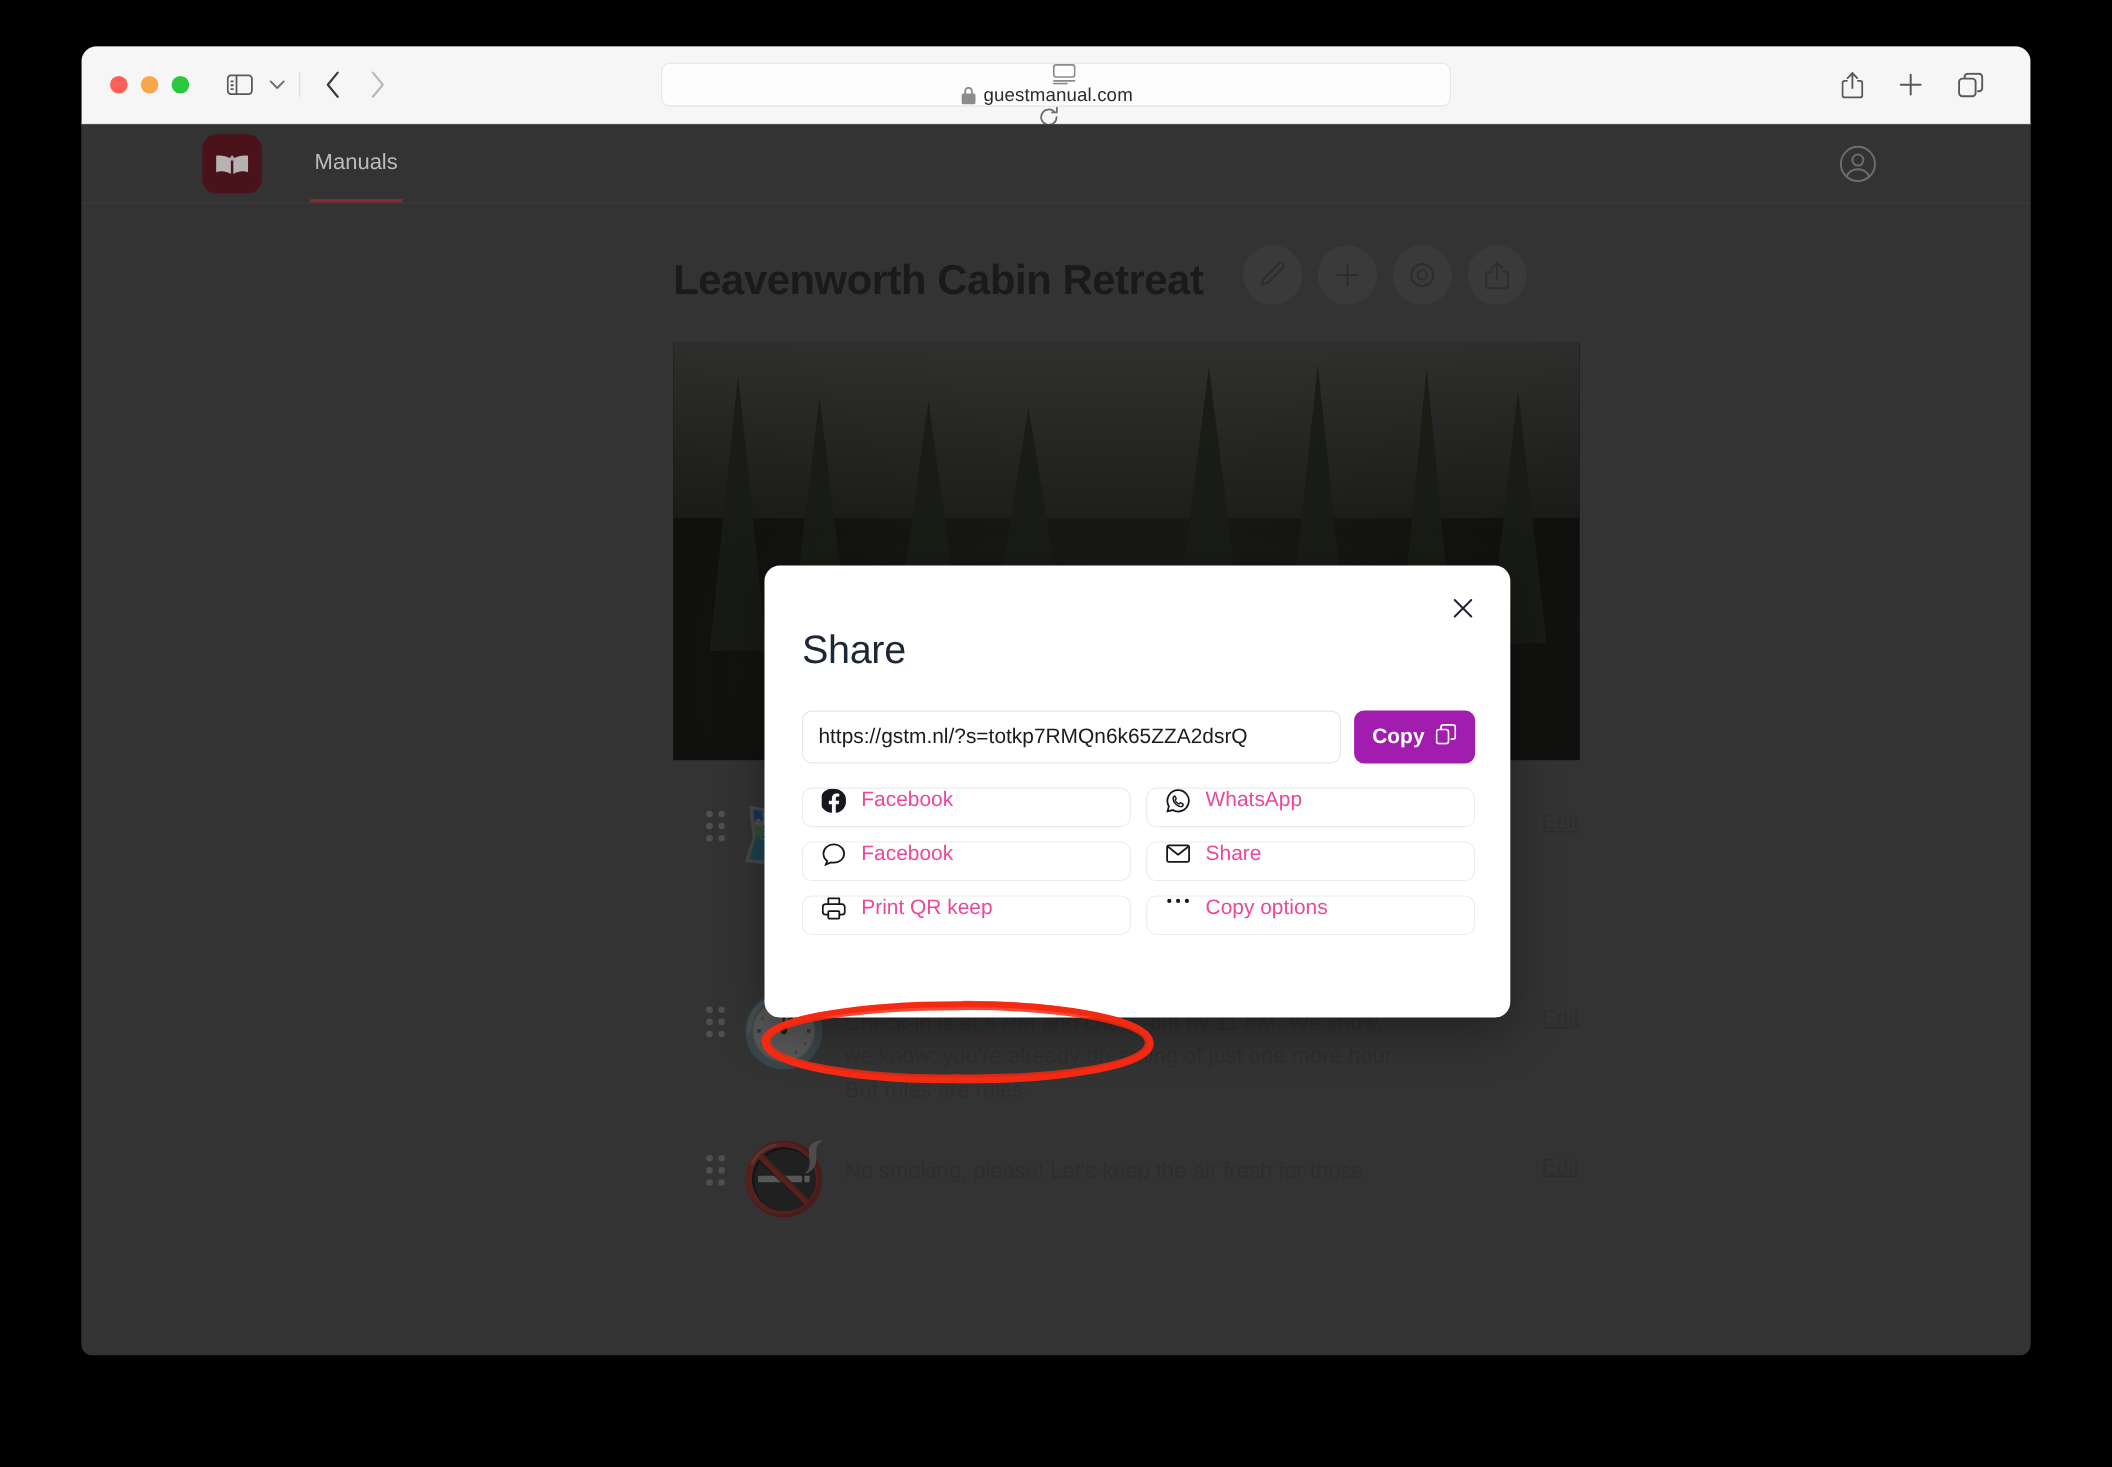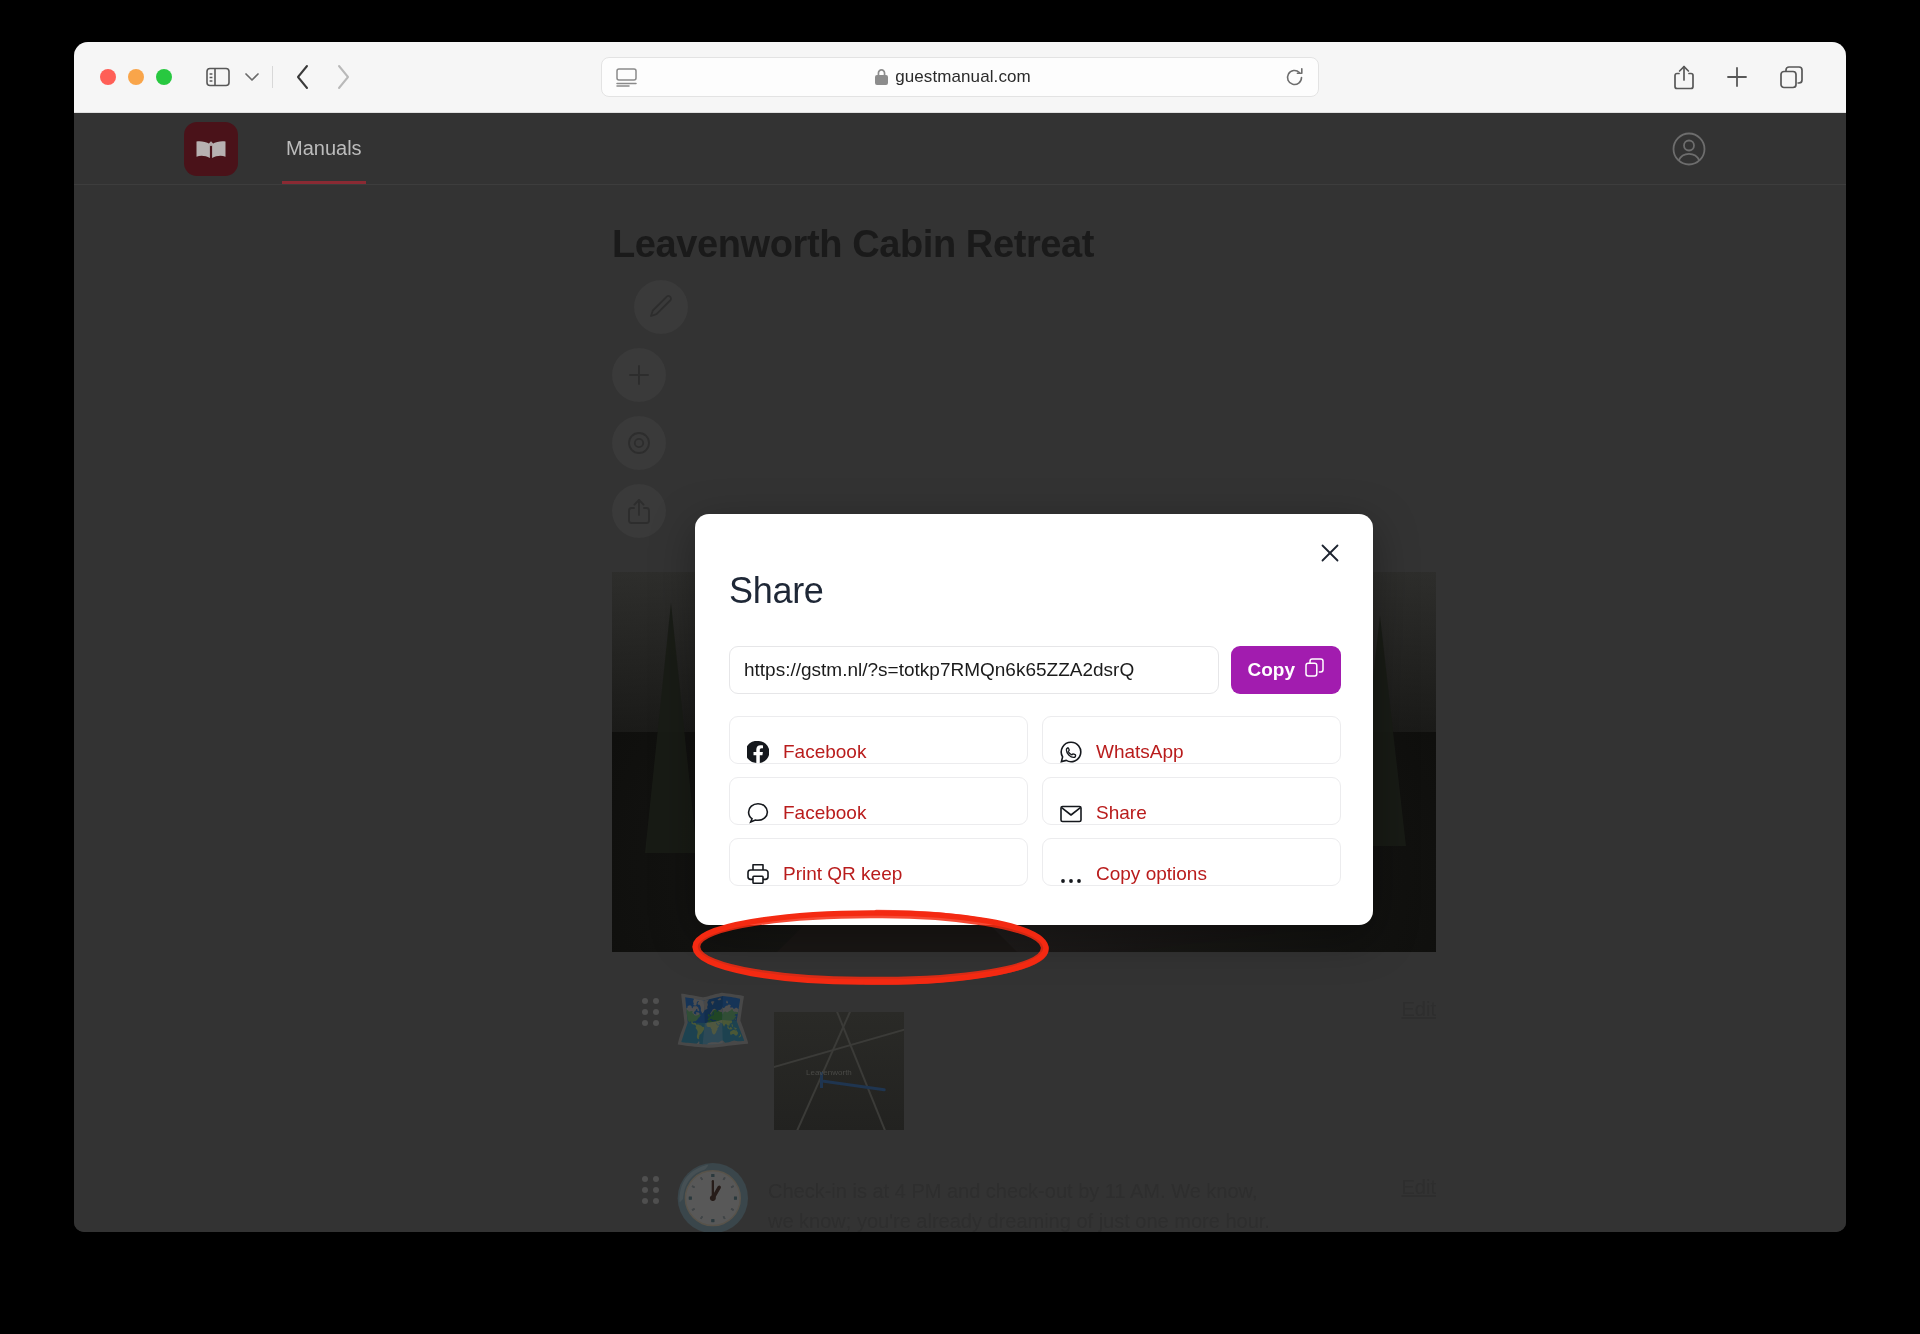--- a/index.html
+++ b/index.html
@@ -53,7 +53,7 @@
     background: #fdfdfd;
     border: 1px solid #e3e3e3;
     border-radius: 8px;
-    display: flex; align-items: center;
+    display: flex; align-items: center; flex-direction: column;
   }
   #reader-icon { margin-left: 14px; color:#8a8a8a; display:flex; }
   #url-wrap {

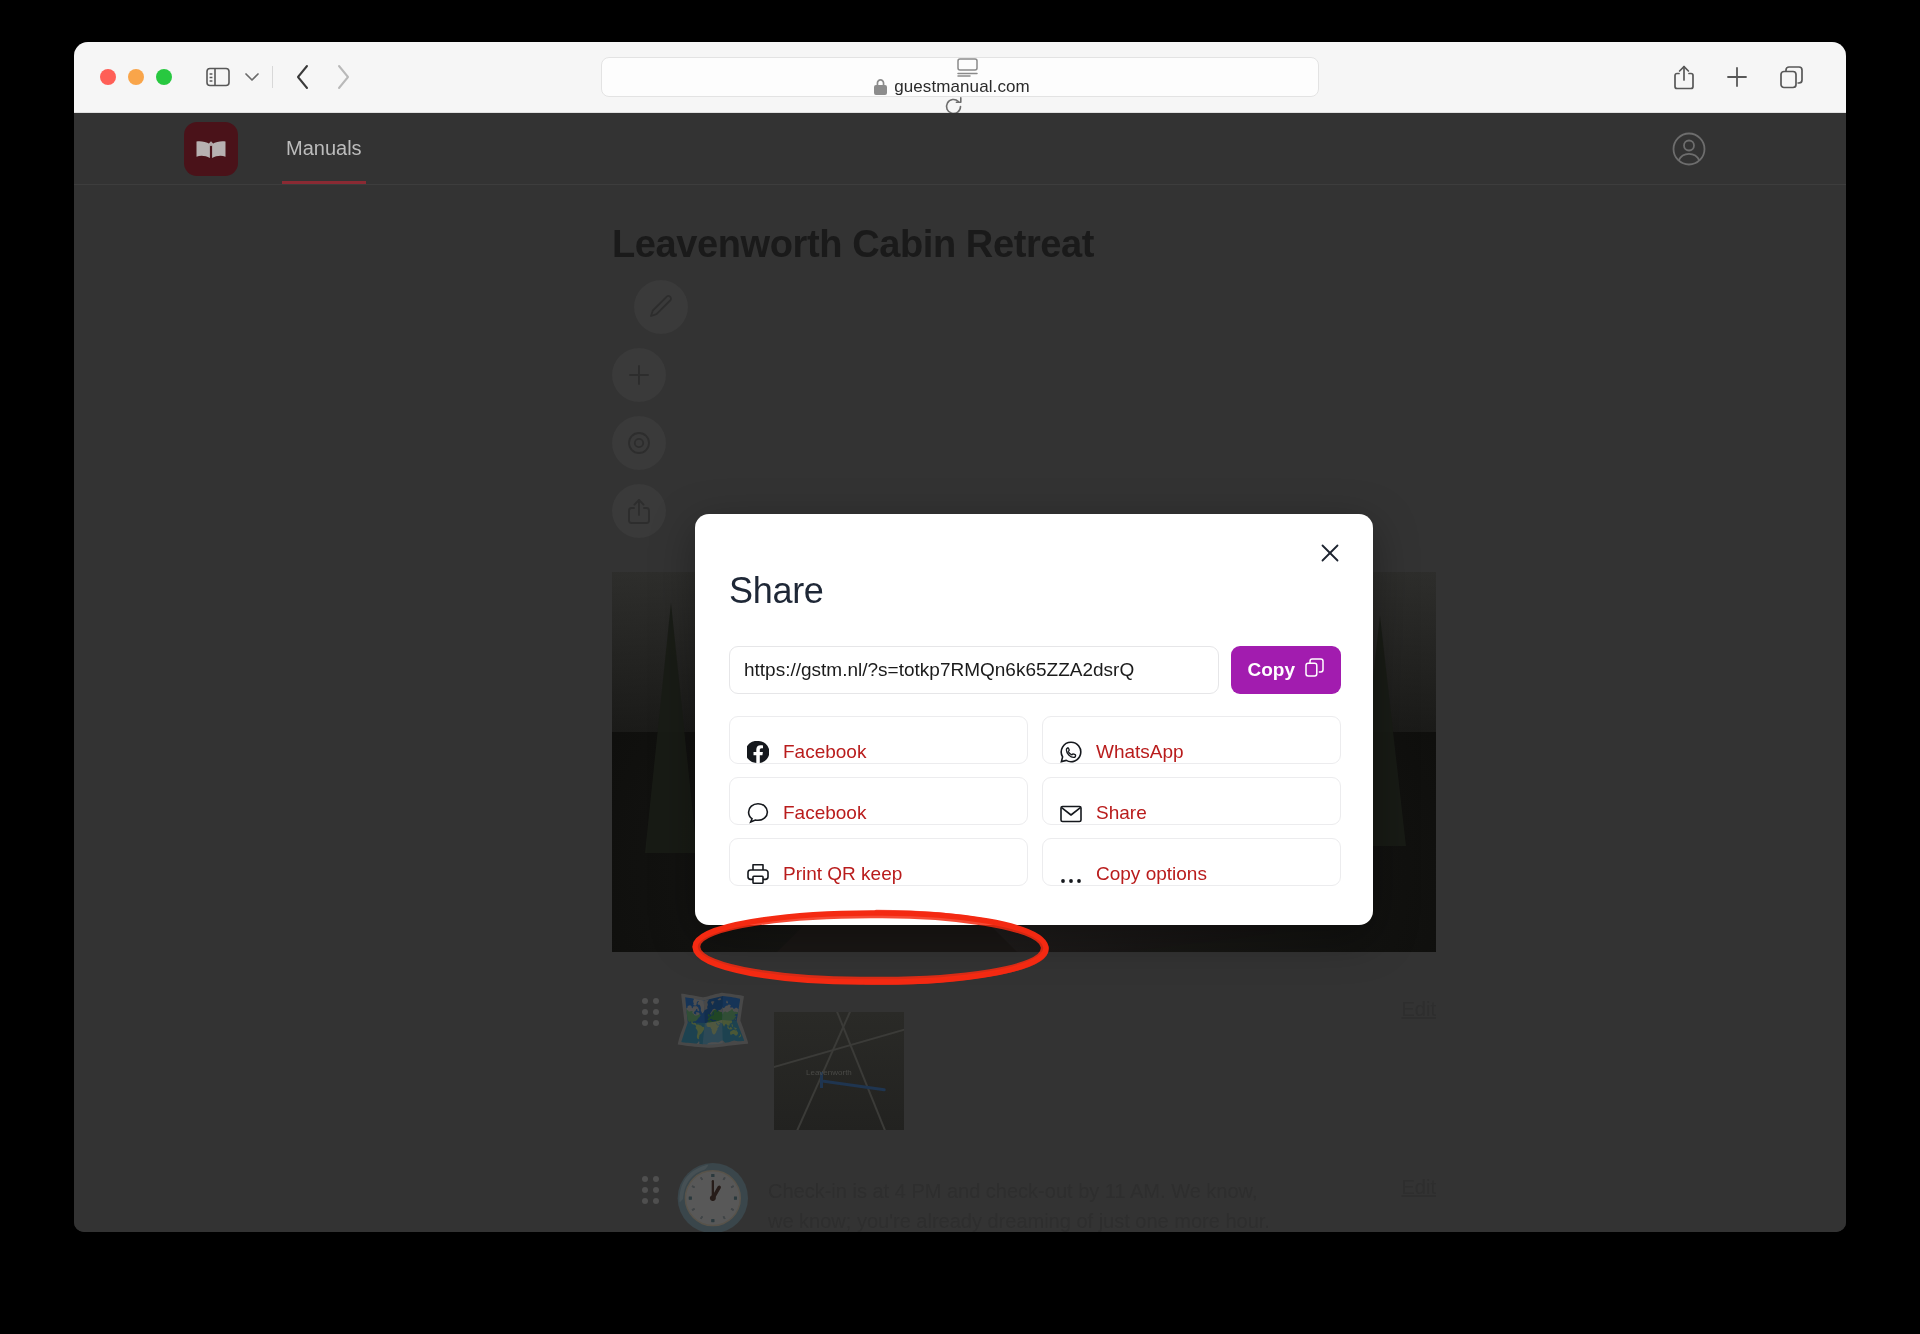--- a/index.html
+++ b/index.html
@@ -103,9 +103,8 @@
   
   #content { position: relative; padding-top: 38px; }
   #title-row {
-    display: flex; align-items: flex-start; gap: 14px;
+    display: flex; align-items: flex-end; gap: 14px;
     margin-left: 538px;
-    flex-direction: column;
   }
   #page-title {
     font-size: 38px; font-weight: bold; color: #1a1a1a;

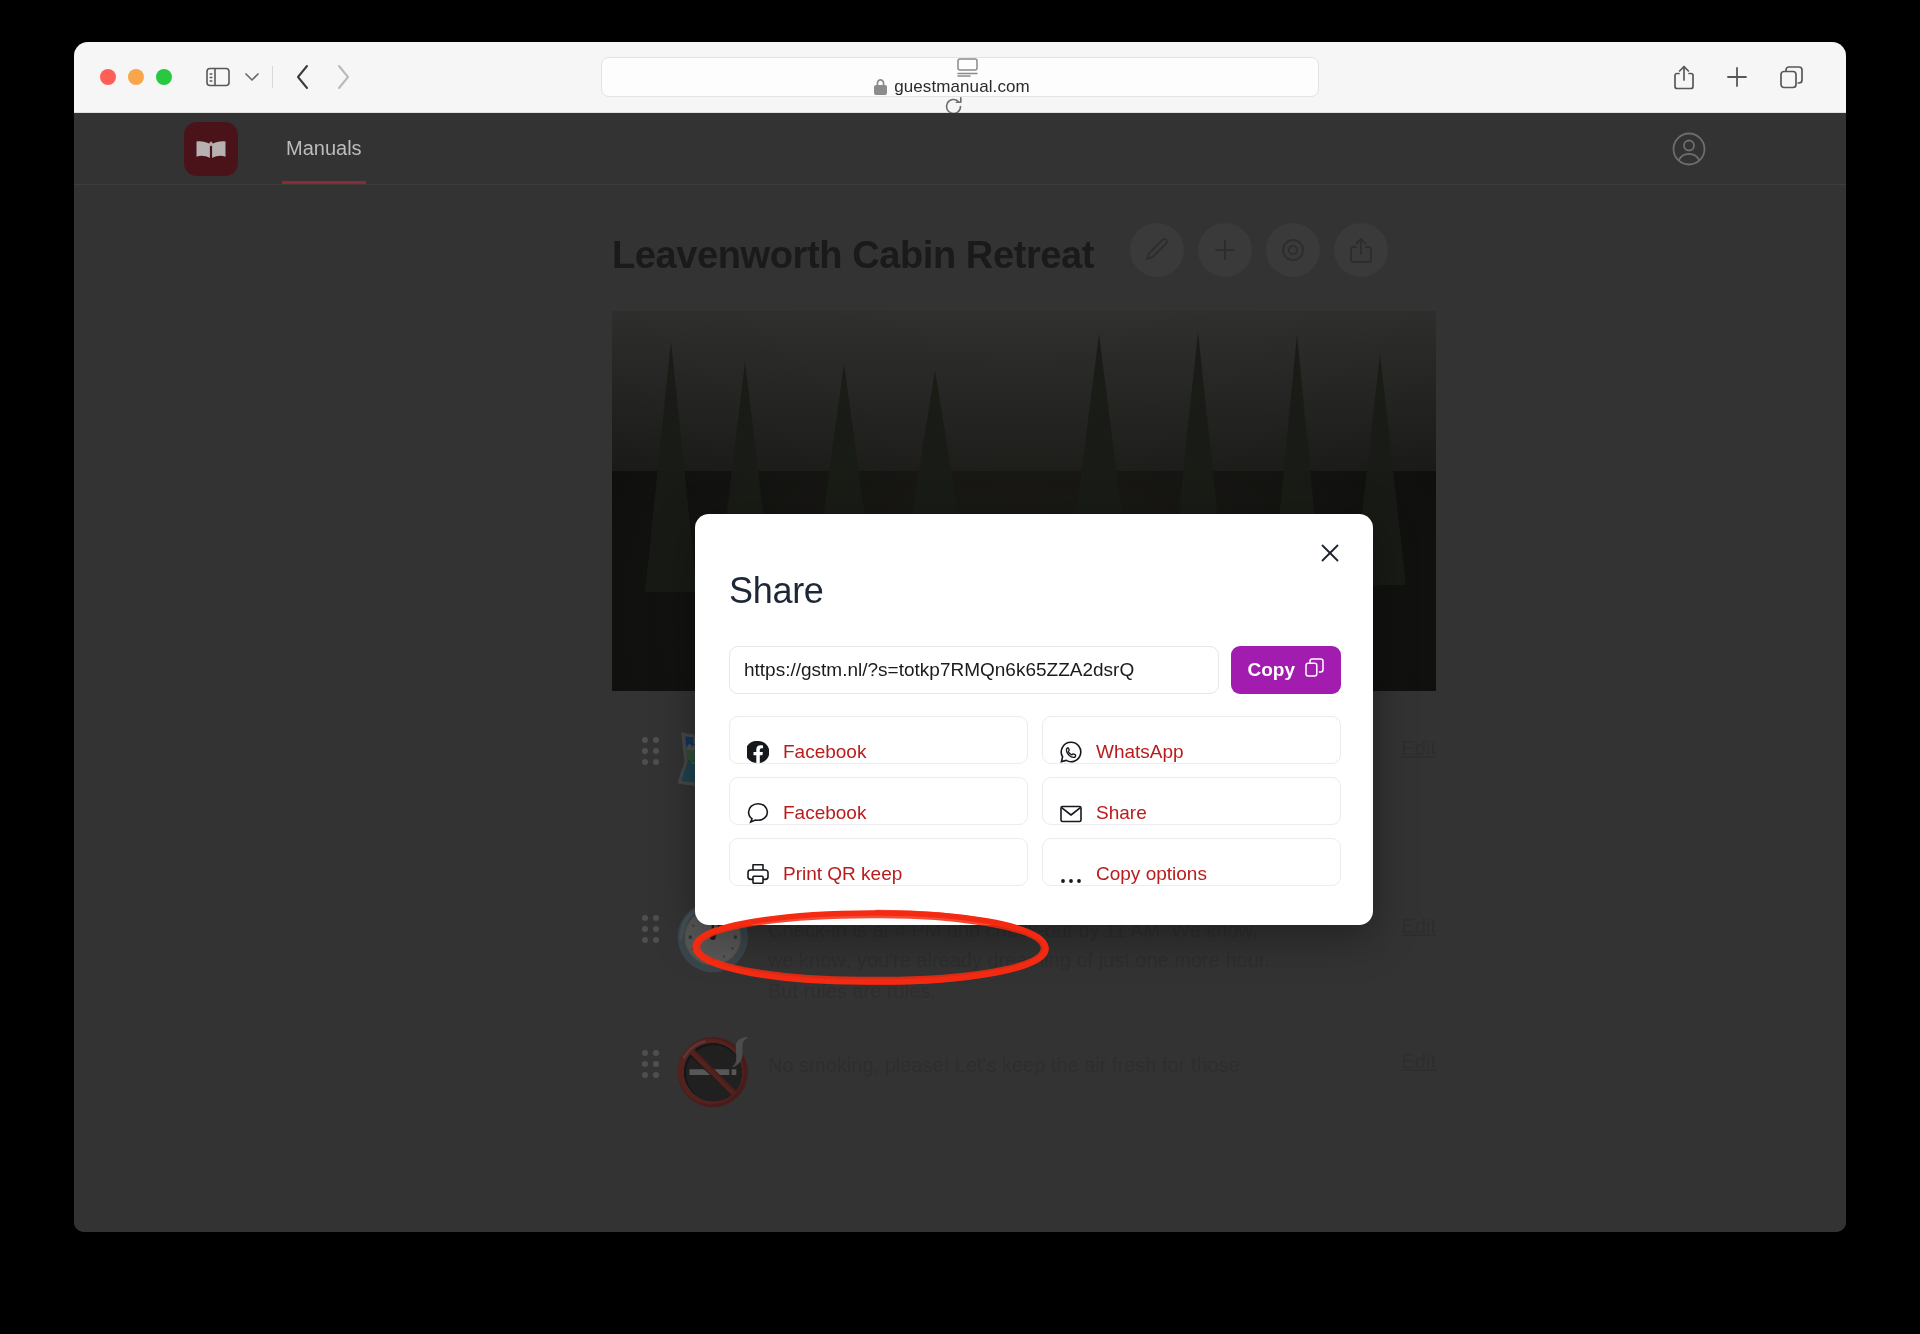--- a/index.html
+++ b/index.html
@@ -248,13 +248,13 @@
     gap: 13px 14px;
   }
   .share-option {
-    height: 48px;
+    height: 36px;
     border: 1px solid #ececee;
     border-radius: 9px;
     background: #fff;
-    display: flex; align-items: flex-end; gap: 13px;
+    display: flex; align-items: flex-start; gap: 13px;
     padding-left: 16px;
-    font-size: 19px; color: #b91c1c;
+    font-size: 19px; color: #ec4899;
     cursor: pointer;
     font-family: "Liberation Sans", sans-serif;
   }

